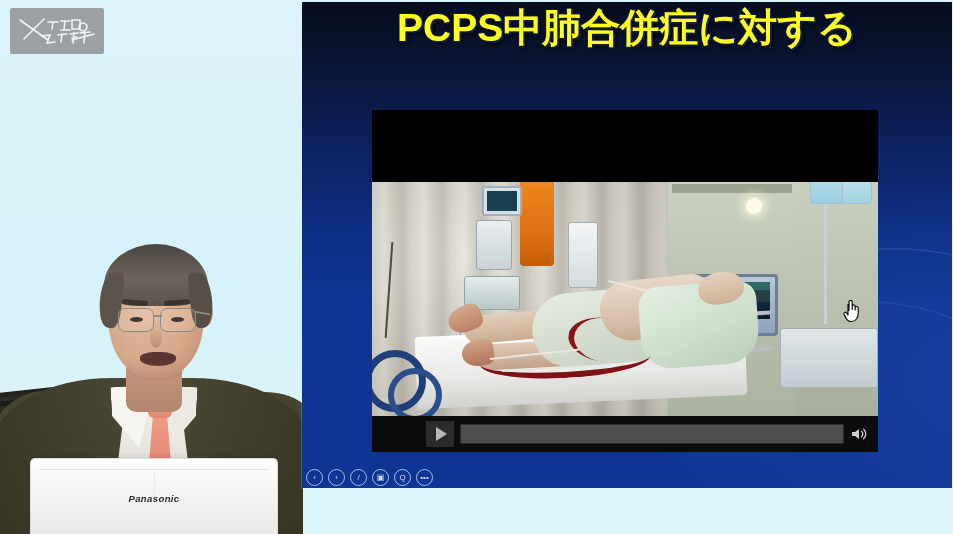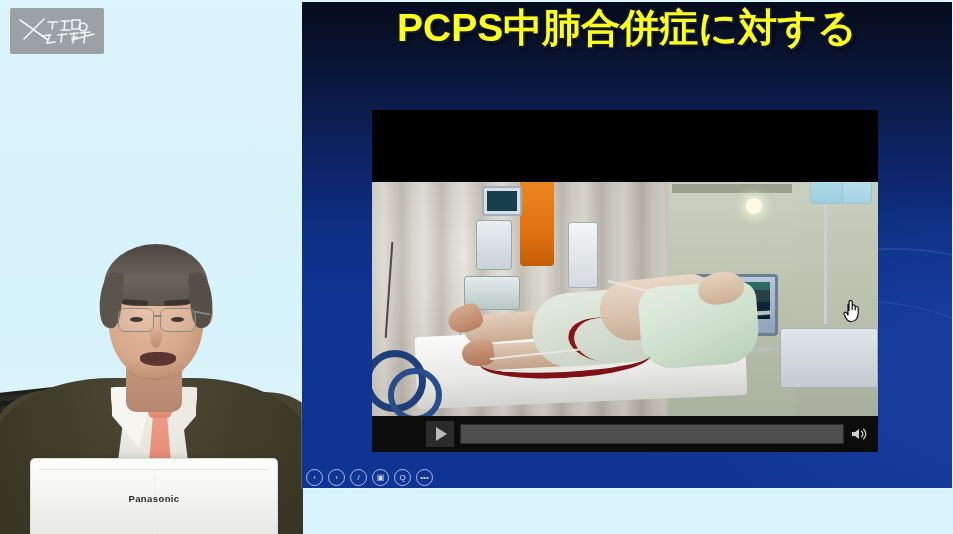--- a/index.html
+++ b/index.html
@@ -21,6 +21,7 @@
     position: absolute; left: 0; top: 0; width: 303px; height: 534px;
     background: linear-gradient(180deg,#dcf4fb 0%, #d6f2fa 60%, #e4f7fc 100%);
     overflow: hidden;
+    font-style: italic;
   }
   
   .chair {

